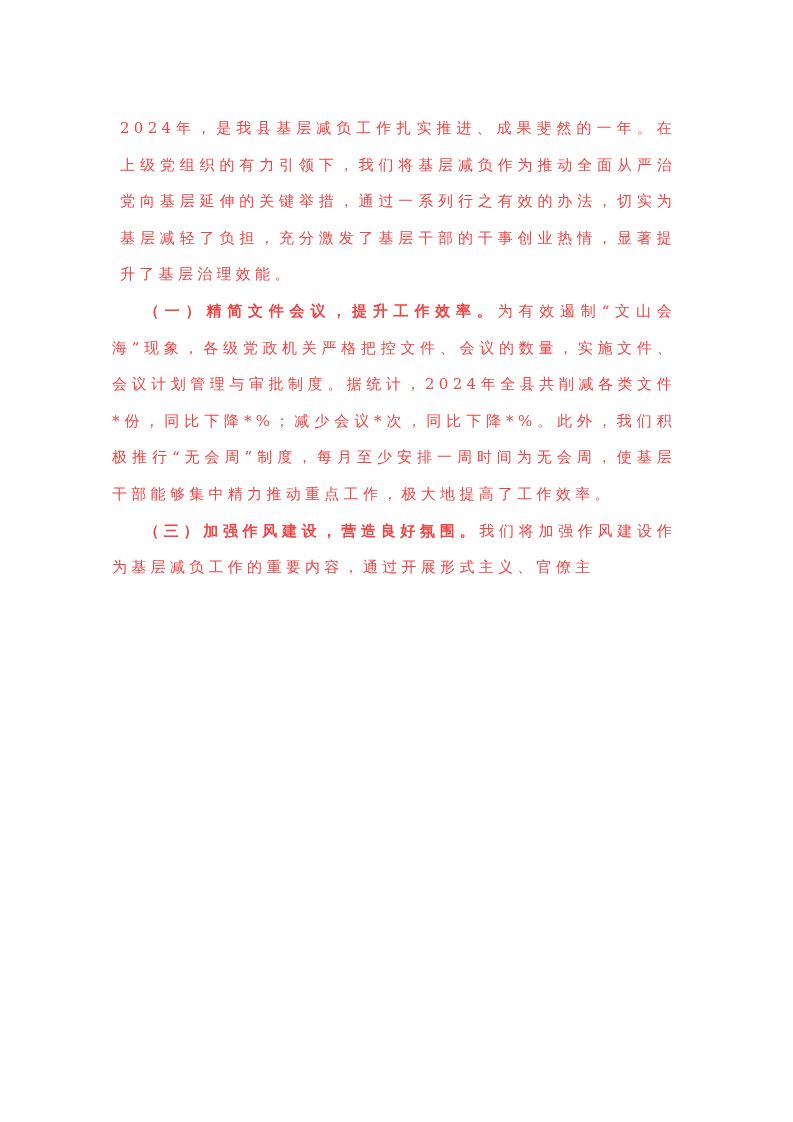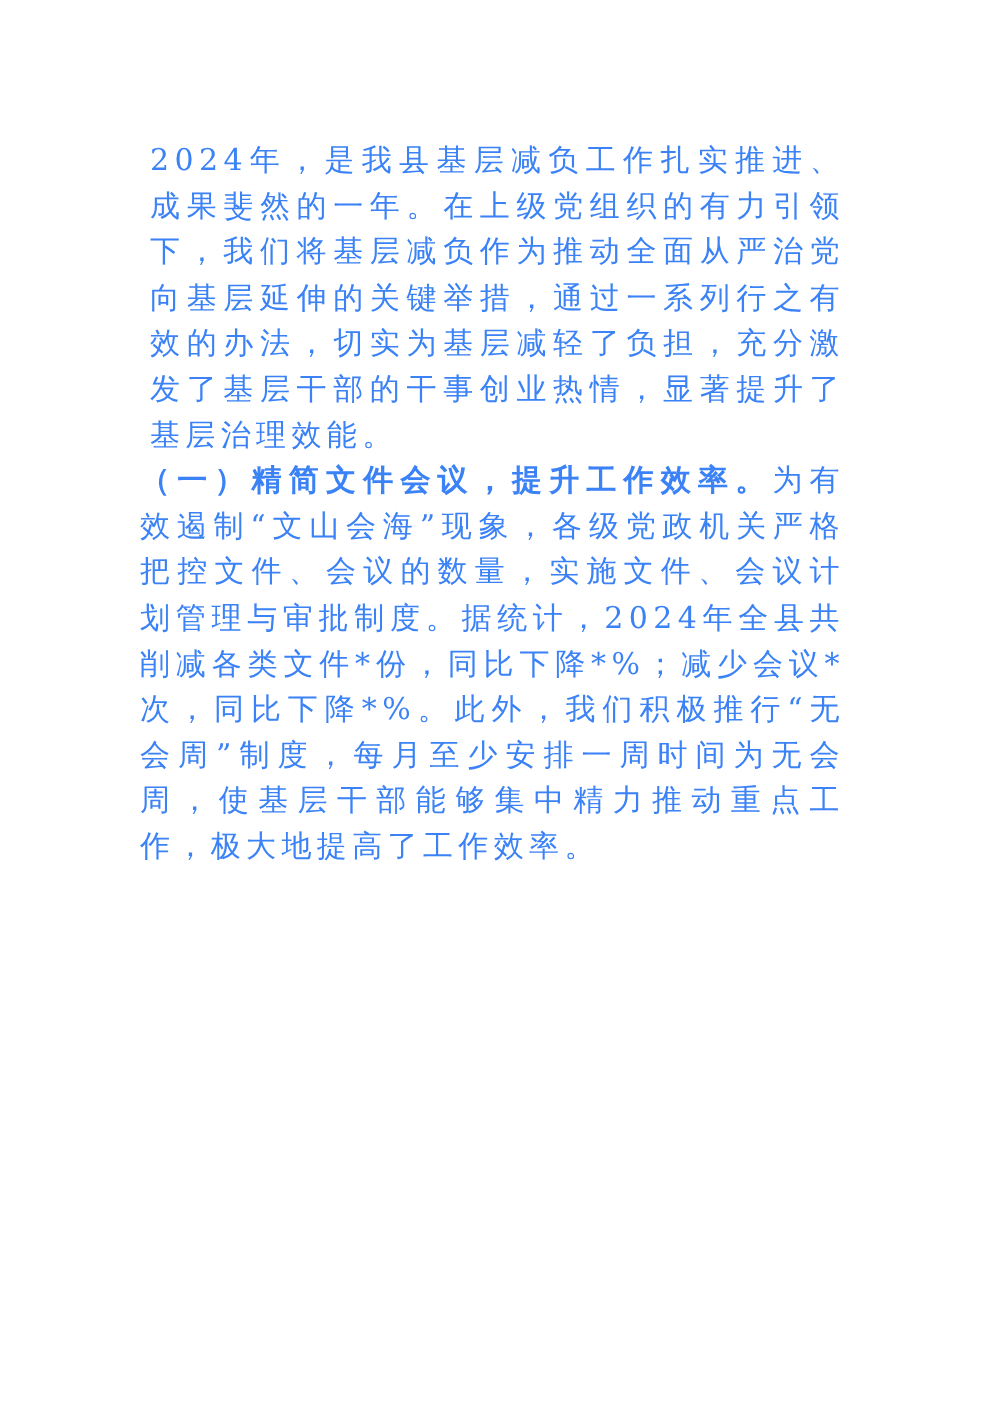--- a/index.html
+++ b/index.html
@@ -10,9 +10,9 @@
     top: 110px;
     width: 556px;
     font-family: "DejaVu Serif", "Liberation Serif", serif;
-    font-size: 24px;
+    font-size: 15px;
     line-height: 36.6px;
-    color: #3b82f6;
+    color: #ef4444;
     letter-spacing: 4.3px;
     text-align: justify;
   }

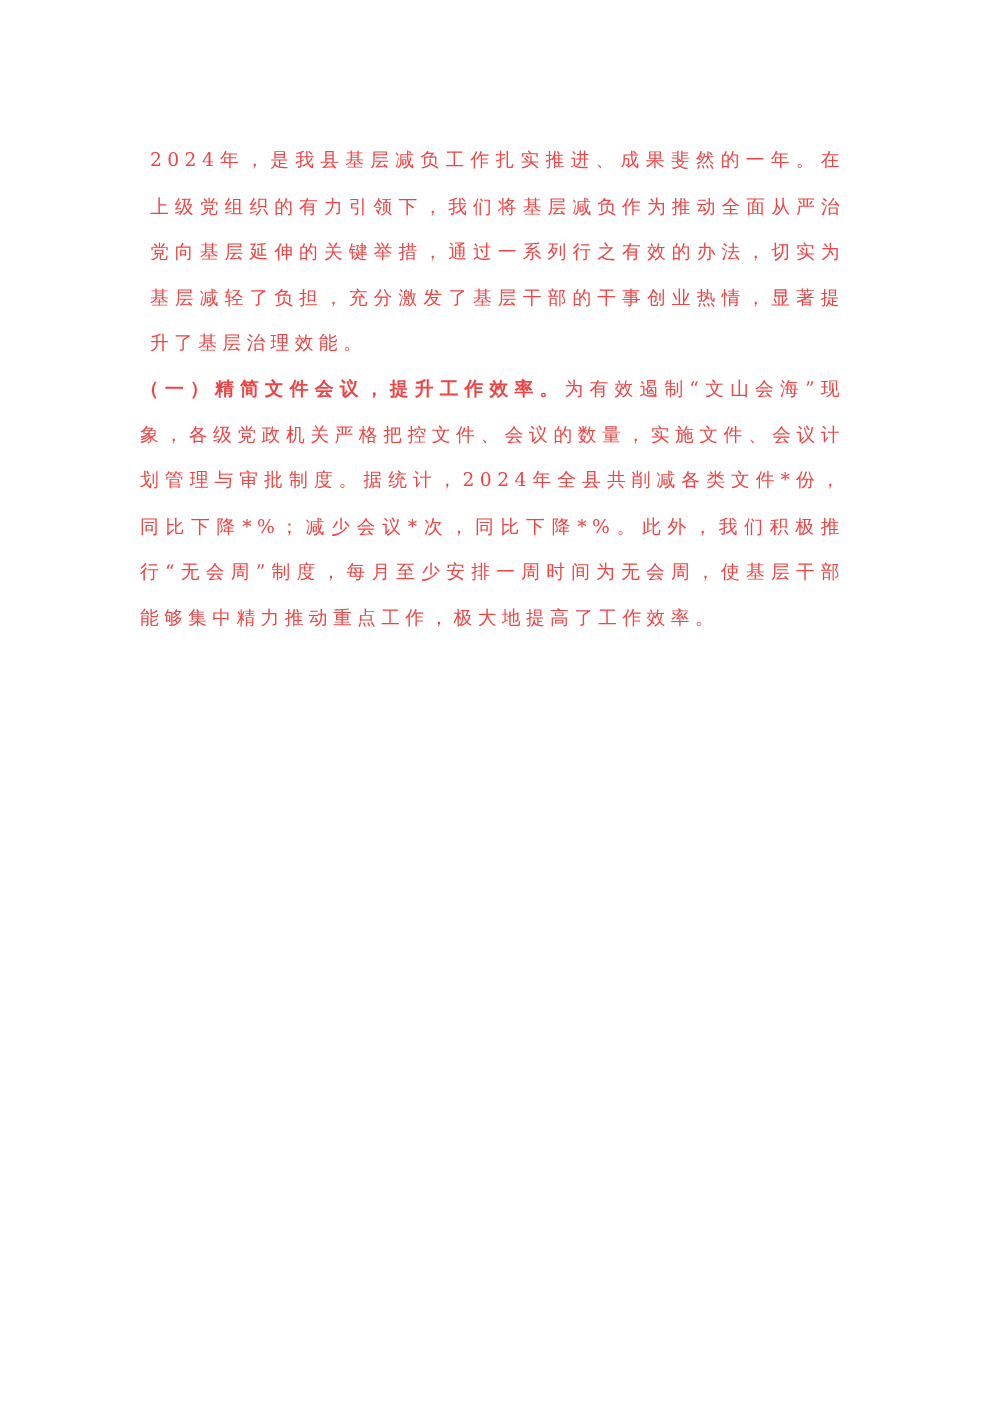--- a/index.html
+++ b/index.html
@@ -18,7 +18,7 @@
   }
   .para { margin: 0; }
   .heading { margin: 0; font-weight: bold; }
-  .lead { font-weight: bold; }
+  .lead { font-weight: bold; margin-left: 32px; }
   .sub { margin: 0; margin-left: -8px; }
 </style>
 </head>

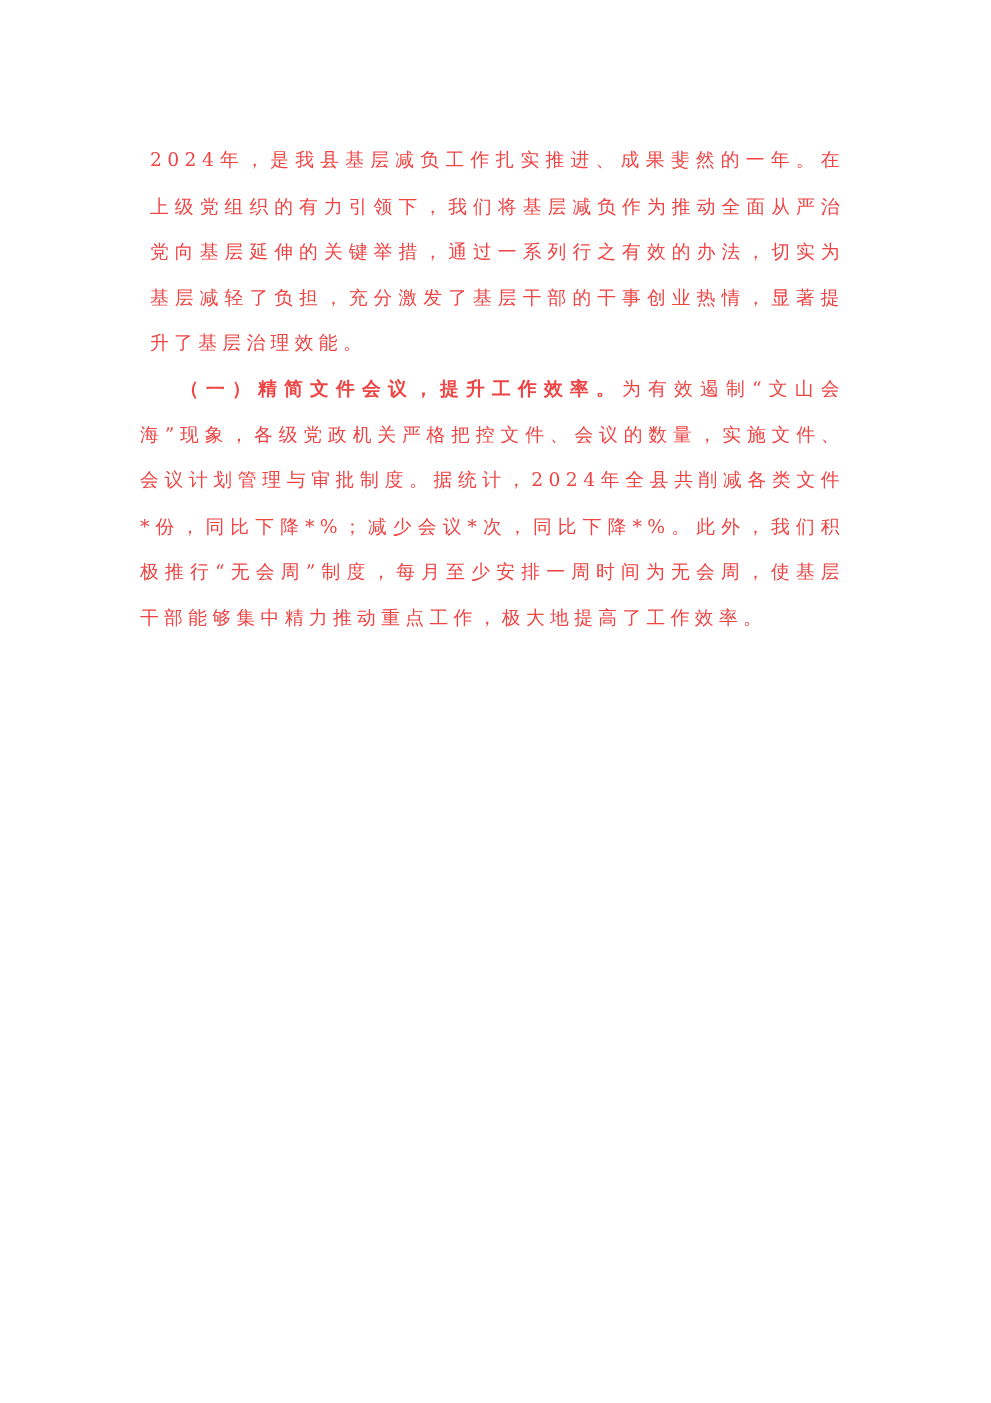--- a/index.html
+++ b/index.html
@@ -30,6 +30,7 @@
   <p class="sub"><span class="lead">（一）精简文件会议，提升工作效率。</span><span>为有效遏制“文山会海”现象，各级党政机关严格把控文件、会议的数量，实施文件、会议计划管理与审批制度。据统计，2024年全县共削减各类文件*份，同比下降*%；减少会议*次，同比下降*%。此外，我们积极推行“无会周”制度，每月至少安排一周时间为无会周，使基层干部能够集中精力推动重点工作，极大地提高了工作效率。</span></p>
 
 
+  <p class="sub"><span class="lead">（三）加强作风建设，营造良好氛围。</span><span>我们将加强作风建设作为基层减负工作的重要内容，通过开展形式主义、官僚主</span></p>
 </div>
 
 </body></html>

